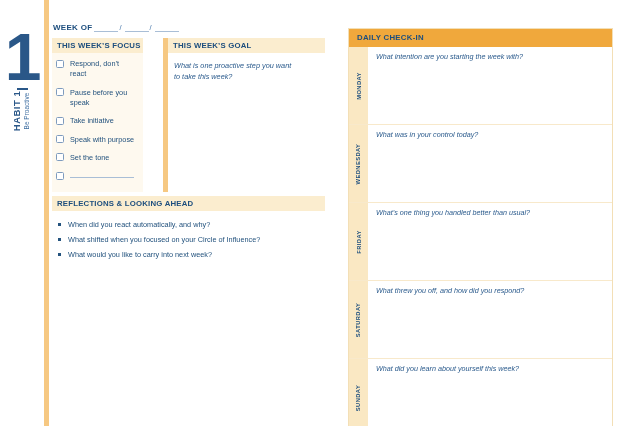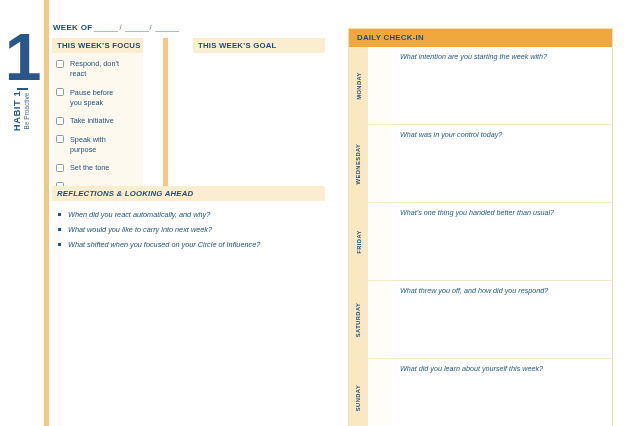--- a/index.html
+++ b/index.html
@@ -49,7 +49,7 @@
   .stripe-mid { position:absolute; left:163px; top:38px; width:5px; height:154px; background:#f6c882; }
 
   
-  .goal-block { position:absolute; left:168px; top:38px; width:157px; height:154px;padding-left:25px; }
+  .goal-block { position:absolute; left:168px; top:38px; width:157px; height:154px; }
   .goal-prompt {
     margin:8px 0 0 6px; width:122px; font-size:7.3px; font-style:italic;
     color:#2a5a8c; line-height:1.45;

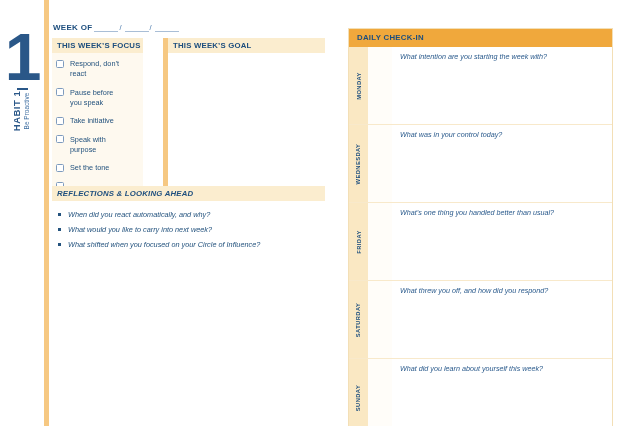--- a/index.html
+++ b/index.html
@@ -73,7 +73,7 @@
     font-weight:bold; line-height:18px; padding-left:8px; letter-spacing:0.3px;
   }
   .daily-rows { flex:1; display:flex; flex-direction:column; }
-  .daily-row { flex:1; display:flex; border-bottom:1px solid #f8e9cb;gap:24px; }
+  .daily-row { flex:1; display:flex; border-bottom:1px solid #f8e9cb; }
   .daily-row:last-child { border-bottom:none; }
   .day-cell {
     flex:none; width:19px; background:#fae8c3; display:flex;

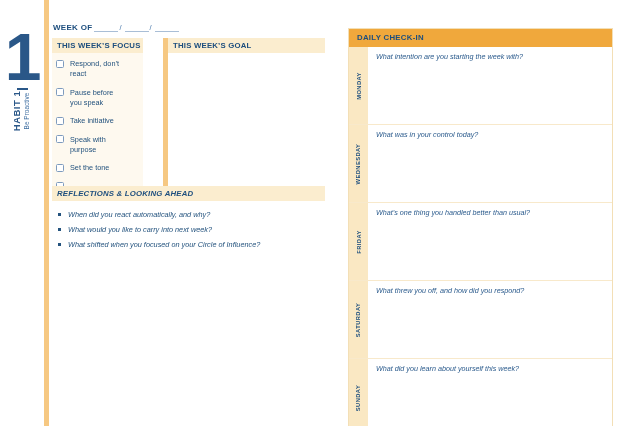--- a/index.html
+++ b/index.html
@@ -37,7 +37,7 @@
 
   
   .focus-block { position:absolute; left:52px; top:38px; width:91px; height:154px; background:#fef9ef; }
-  .check-list { padding:6px 18px 0 4px; }
+  .check-list { padding:6px 8px 0 4px; }
   .check-item { display:flex; align-items:flex-start; margin-bottom:8.2px; }
   .checkbox {
     width:8px; height:8px; border:1px solid #7e9bbe; border-radius:1.5px;

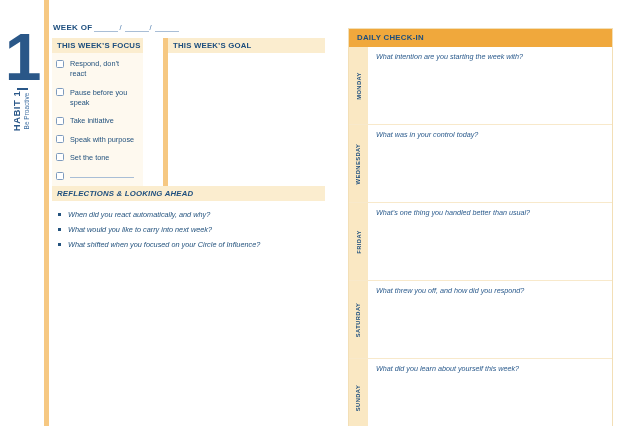--- a/index.html
+++ b/index.html
@@ -143,6 +143,7 @@
 
   <div class="goal-block">
     <div class="sec-header">THIS WEEK’S GOAL</div>
+    <div class="goal-prompt">What is one proactive step you want to take this week?</div>
     <div class="goal-write"></div>
   </div>
 

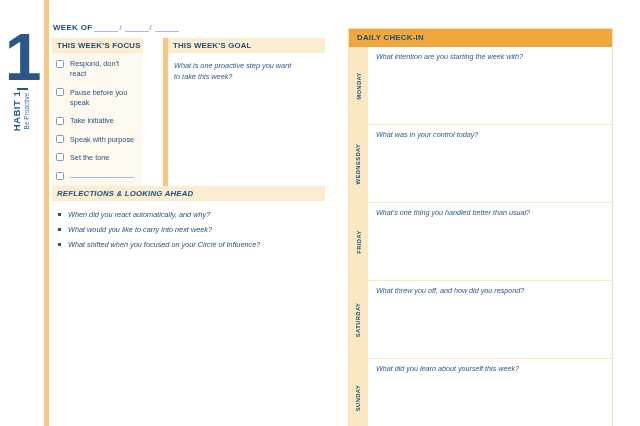--- a/index.html
+++ b/index.html
@@ -57,7 +57,7 @@
   .goal-write { margin:4px 0 0 6px; width:140px; height:90px; }
 
   
-  .reflections-block { position:absolute; left:52px; top:186px; width:273px;font-style:italic; }
+  .reflections-block { position:absolute; left:52px; top:196px; width:273px; }
   .reflect-list { margin-top:9px; padding-left:6px; }
   .reflect-item { display:flex; align-items:flex-start; margin-bottom:5.6px; }
   .bullet-square { width:3px; height:3px; background:#24537e; flex:none; margin:2.5px 7px 0 0; }

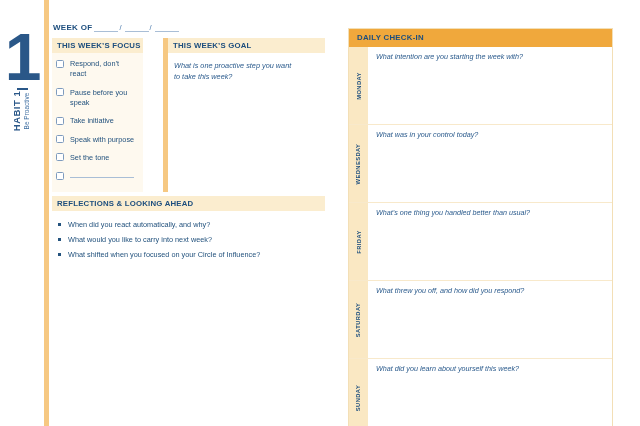--- a/index.html
+++ b/index.html
@@ -156,11 +156,11 @@
       </div>
       <div class="reflect-item">
         <span class="bullet-square"></span>
-        <span class="reflect-text">What would you like to carry into next week?</span>
+        <span class="reflect-text">What shifted when you focused on your Circle of Influence?</span>
       </div>
       <div class="reflect-item">
         <span class="bullet-square"></span>
-        <span class="reflect-text">What shifted when you focused on your Circle of Influence?</span>
+        <span class="reflect-text">What would you like to carry into next week?</span>
       </div>
     </div>
   </div>

